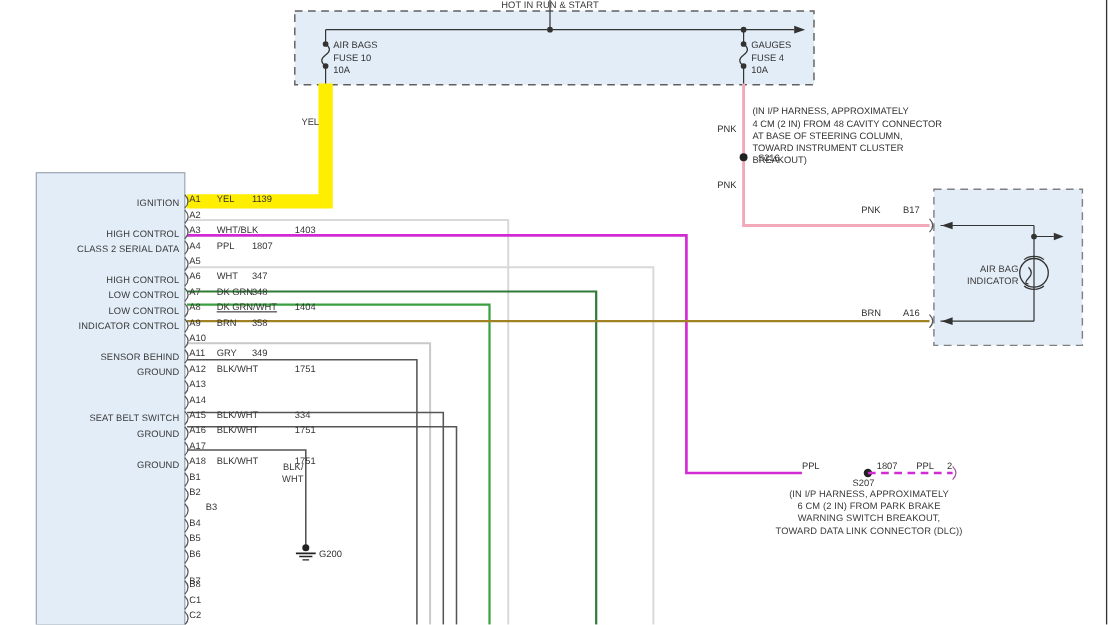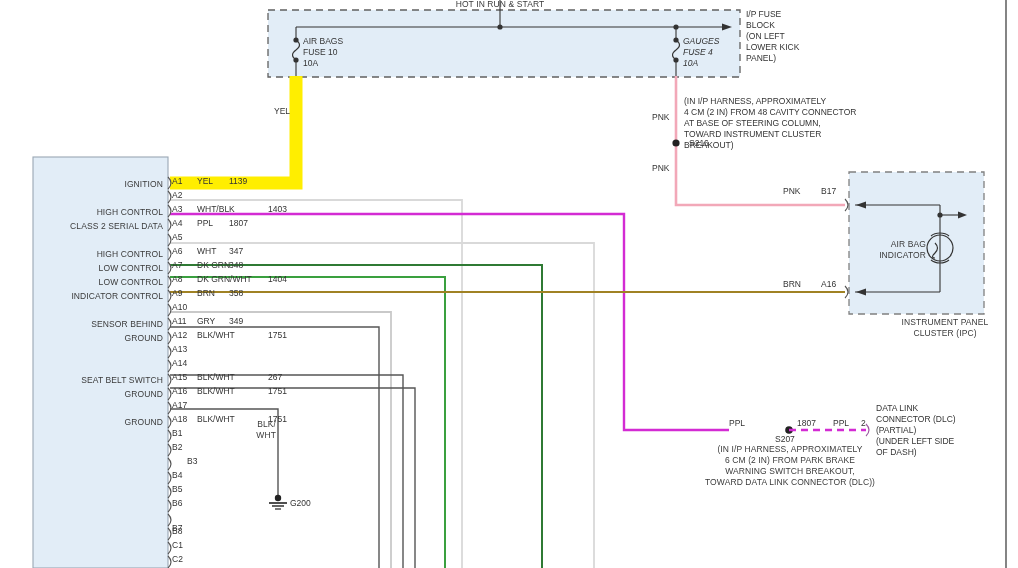--- a/index.html
+++ b/index.html
@@ -150,11 +150,6 @@
 FUSE 4
 10A</div>
 
-  <div class="fnlbl" style="left:746px;top:9px;">I/P FUSE
-BLOCK
-(ON LEFT
-LOWER KICK
-PANEL)</div>
 
   <div class="fnlbl" style="left:684px;top:96px;">(IN I/P HARNESS, APPROXIMATELY
 4 CM (2 IN) FROM 48 CAVITY CONNECTOR

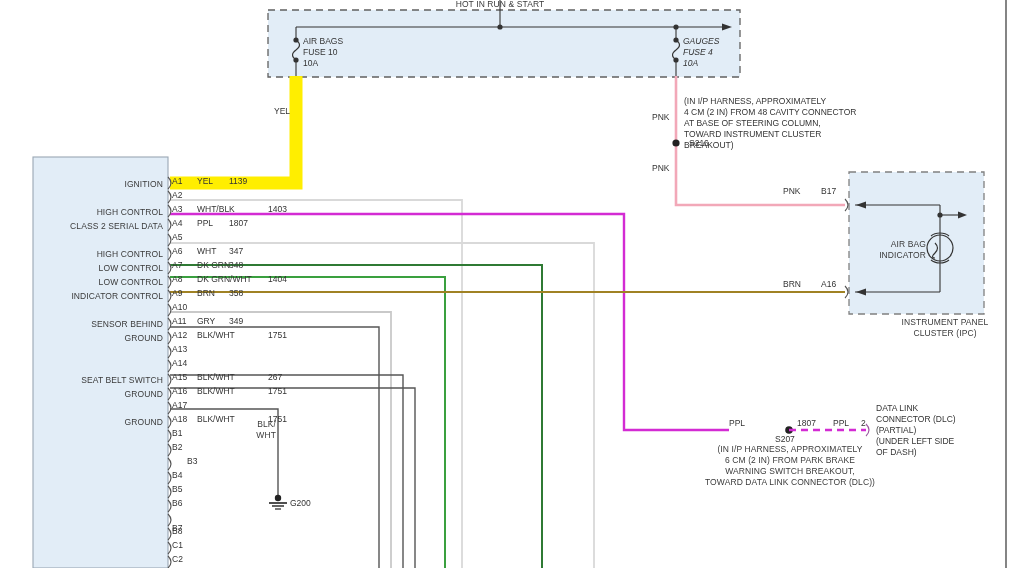--- a/index.html
+++ b/index.html
@@ -146,7 +146,7 @@
   <div class="fnlbl" style="left:303px;top:36px;">AIR BAGS
 FUSE 10
 10A</div>
-  <div class="fnlbl" style="left:683px;top:36px;font-style:italic;">GAUGES
+  <div class="fnlbl" style="left:683px;top:36px;">GAUGES
 FUSE 4
 10A</div>
 

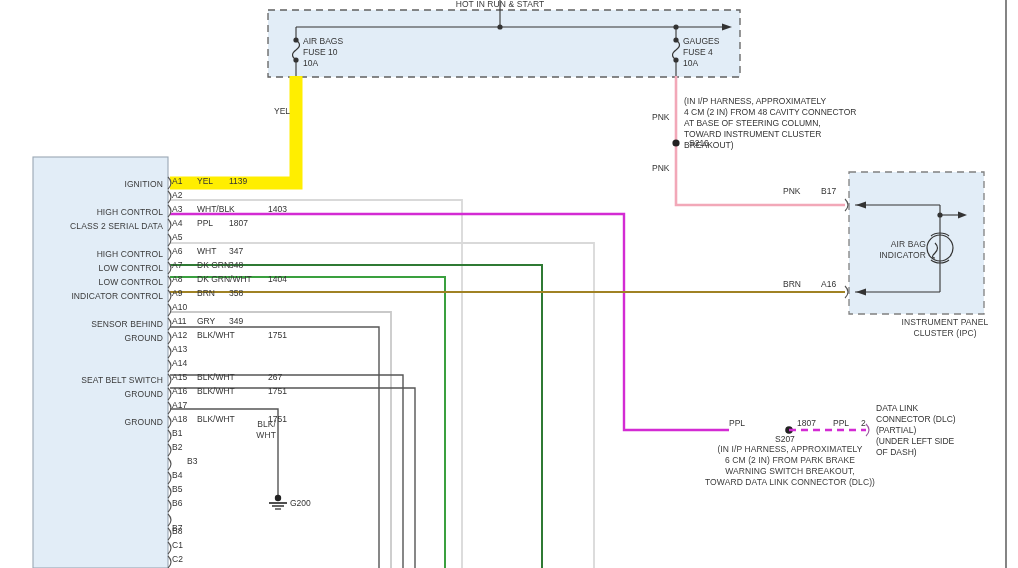--- a/index.html
+++ b/index.html
@@ -215,7 +215,7 @@
       <div class="wname" style="left: 229px; top: 260px;">348</div>
       <div class="lbl r" style="left: 38px; top: 277px; width: 125px;">LOW CONTROL</div>
       <div class="pinid" style="left: 172px; top: 274px;">A8</div>
-      <div class="wname" style="left: 197px; top: 274px;">DK GRN/WHT</div>
+      <div class="wname" style="left: 197px; top: 274px; text-decoration: underline;">DK GRN/WHT</div>
       <div class="wname" style="left: 268px; top: 274px;">1404</div>
       <div class="lbl r" style="left: 38px; top: 291px; width: 125px;">INDICATOR CONTROL</div>
       <div class="pinid" style="left: 172px; top: 288px;">A9</div>

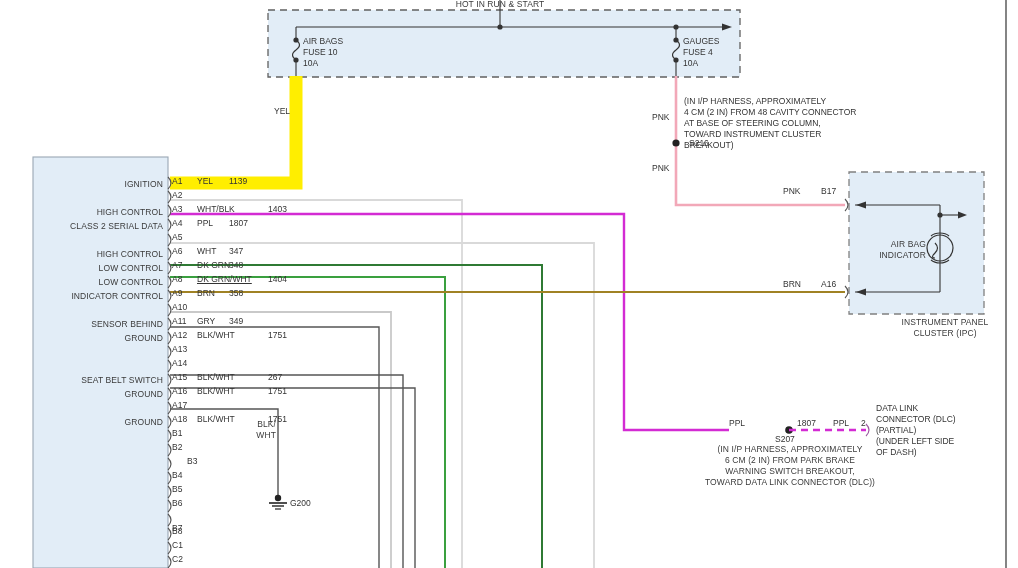--- a/index.html
+++ b/index.html
@@ -168,8 +168,6 @@
 
   <div class="lbl c" style="left:858px;top:239px;width:68px;text-align:right;">AIR BAG
 INDICATOR</div>
-  <div class="lbl c" style="left:880px;top:317px;width:130px;">INSTRUMENT PANEL
-CLUSTER (IPC)</div>
 
   <div class="wname" style="left:729px;top:418px;">PPL</div>
   <div class="wname" style="left:797px;top:418px;">1807</div>

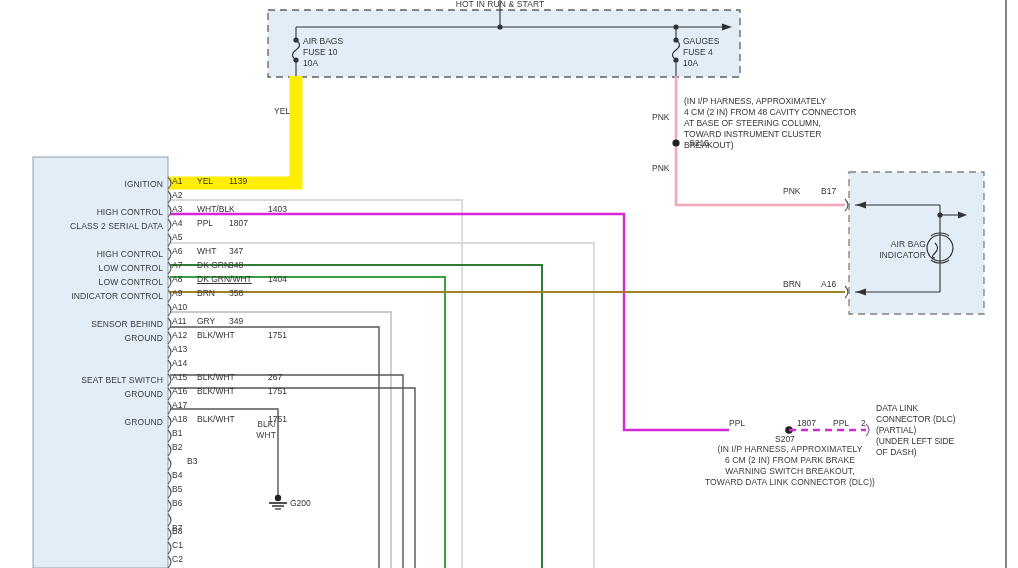--- a/index.html
+++ b/index.html
@@ -233,7 +233,7 @@
       <div class="lbl r" style="left: 38px; top: 375px; width: 125px;">SEAT BELT SWITCH</div>
       <div class="pinid" style="left: 172px; top: 372px;">A15</div>
       <div class="wname" style="left: 197px; top: 372px;">BLK/WHT</div>
-      <div class="wname" style="left: 268px; top: 372px;">267</div>
+      <div class="wname" style="left: 268px; top: 372px;">334</div>
       <div class="lbl r" style="left: 38px; top: 389px; width: 125px;">GROUND</div>
       <div class="pinid" style="left: 172px; top: 386px;">A16</div>
       <div class="wname" style="left: 197px; top: 386px;">BLK/WHT</div>

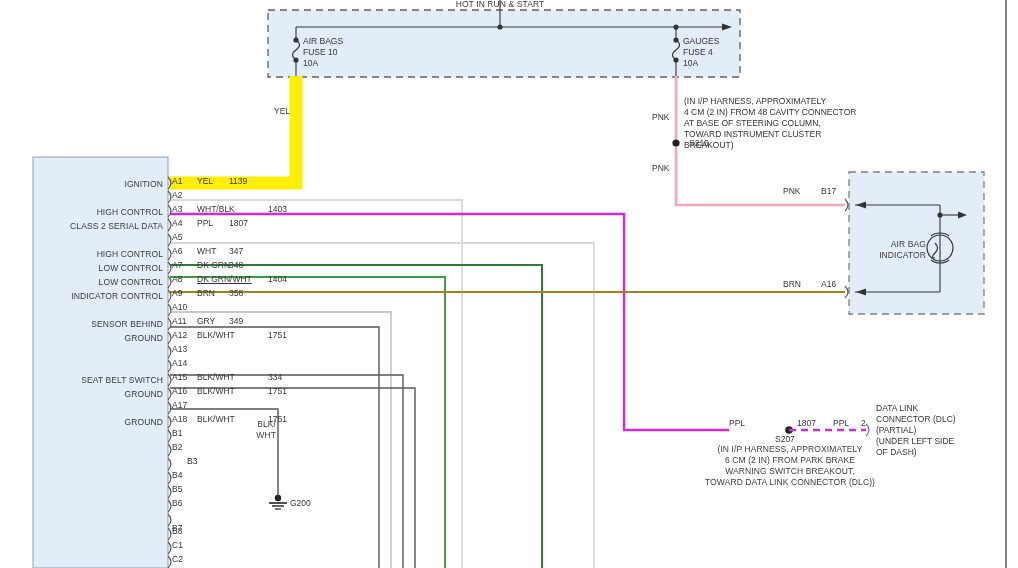--- a/index.html
+++ b/index.html
@@ -178,11 +178,6 @@
 6 CM (2 IN) FROM PARK BRAKE
 WARNING SWITCH BREAKOUT,
 TOWARD DATA LINK CONNECTOR (DLC))</div>
-  <div class="fnlbl" style="left:876px;top:403px;">DATA LINK
-CONNECTOR (DLC)
-(PARTIAL)
-(UNDER LEFT SIDE
-OF DASH)</div>
 
   <div class="lbl r" style="left:230px;top:419px;width:46px;">BLK/
 WHT</div>

